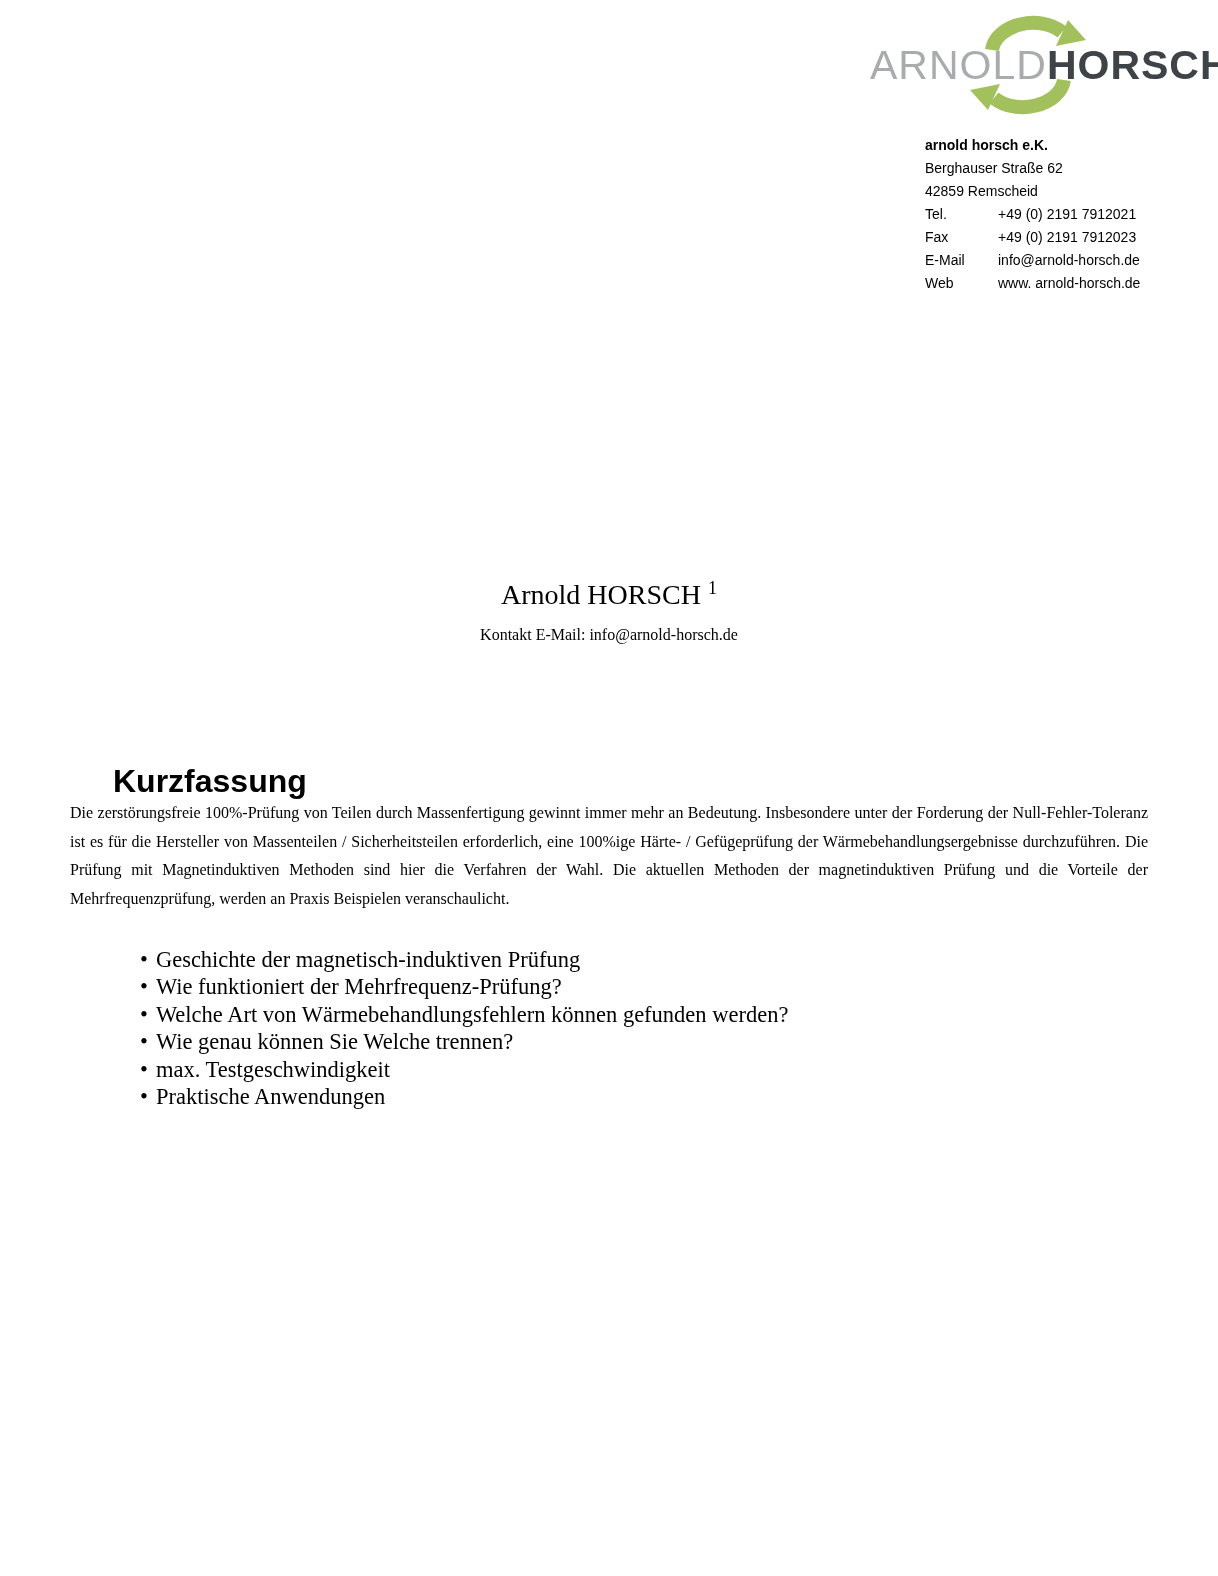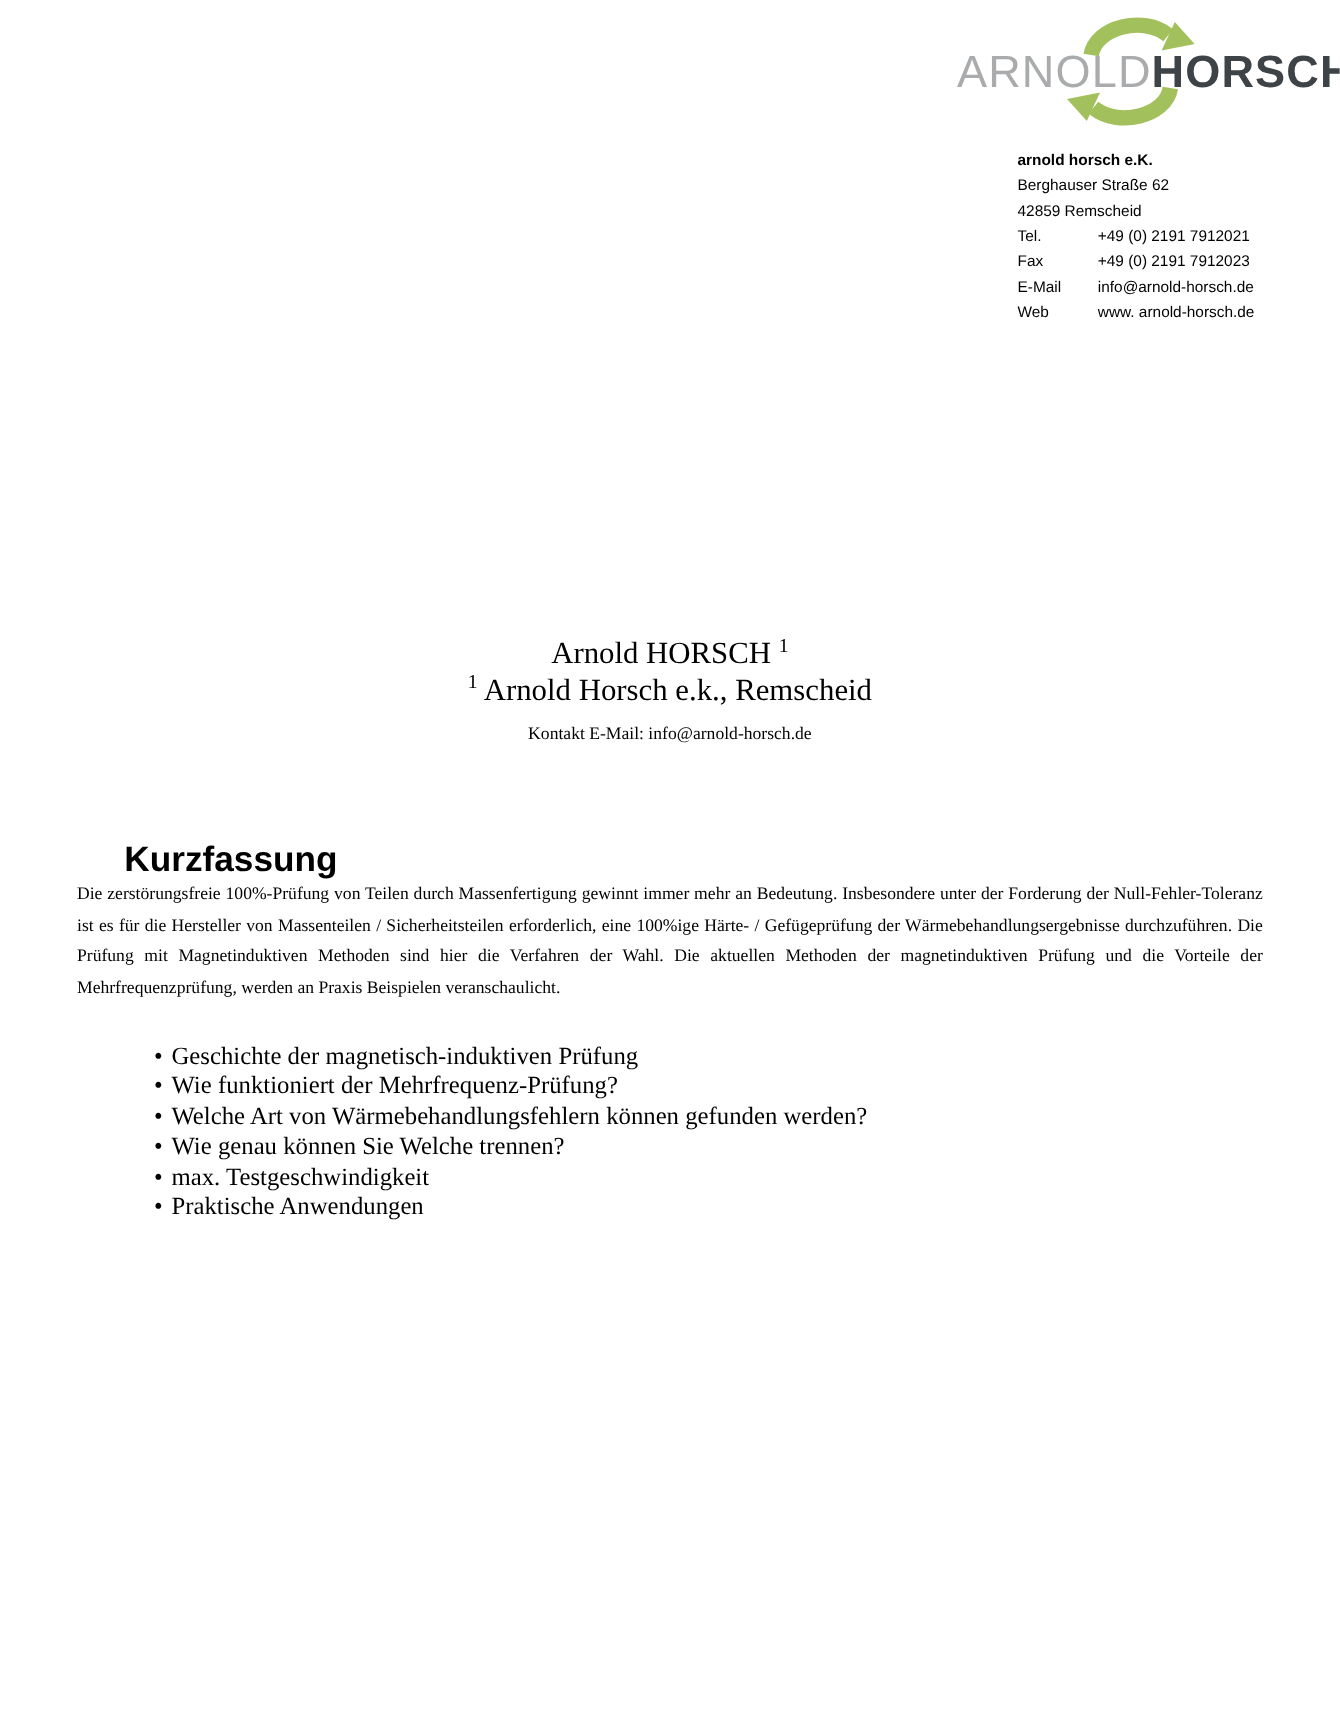--- a/index.html
+++ b/index.html
@@ -229,9 +229,6 @@
     <div class="author-line">
       <span>Arnold HORSCH</span>&nbsp;<sup>1</sup>
     </div>
-    <div class="affiliation-line">
-      <sup>1</sup><span> Arnold Horsch e.k., Remscheid</span>
-    </div>
     <div class="kontakt-line">Kontakt E-Mail: info@arnold-horsch.de</div>
   </div>
 

